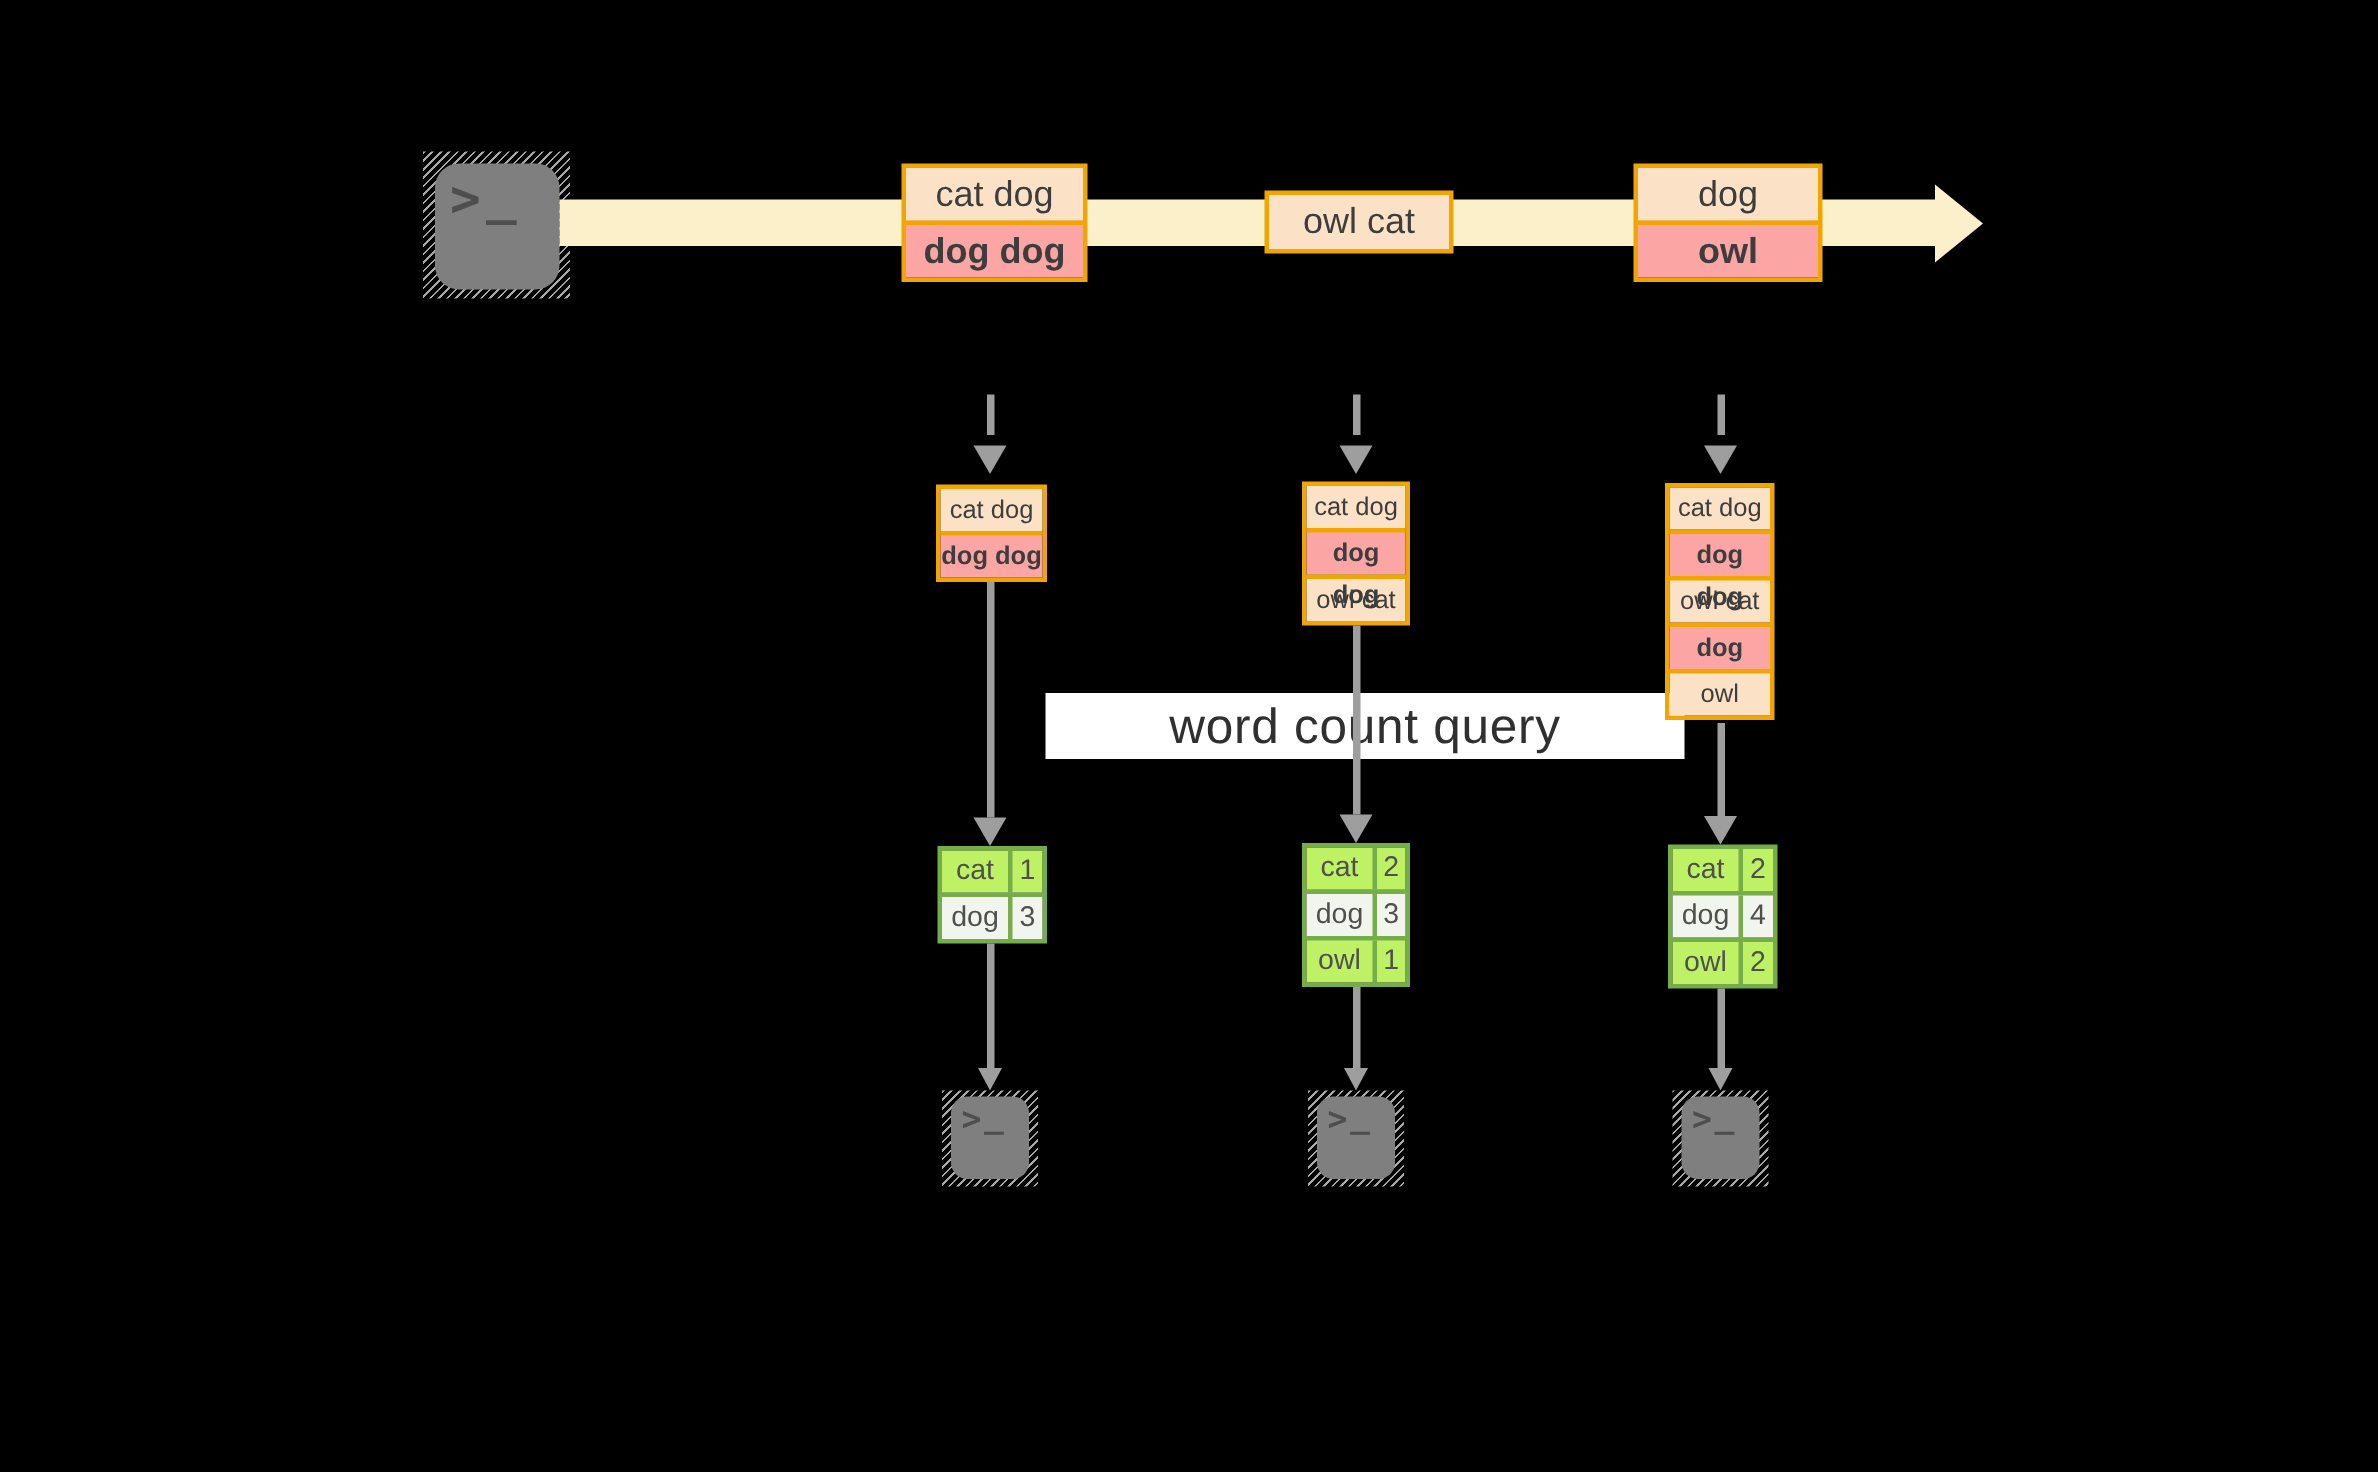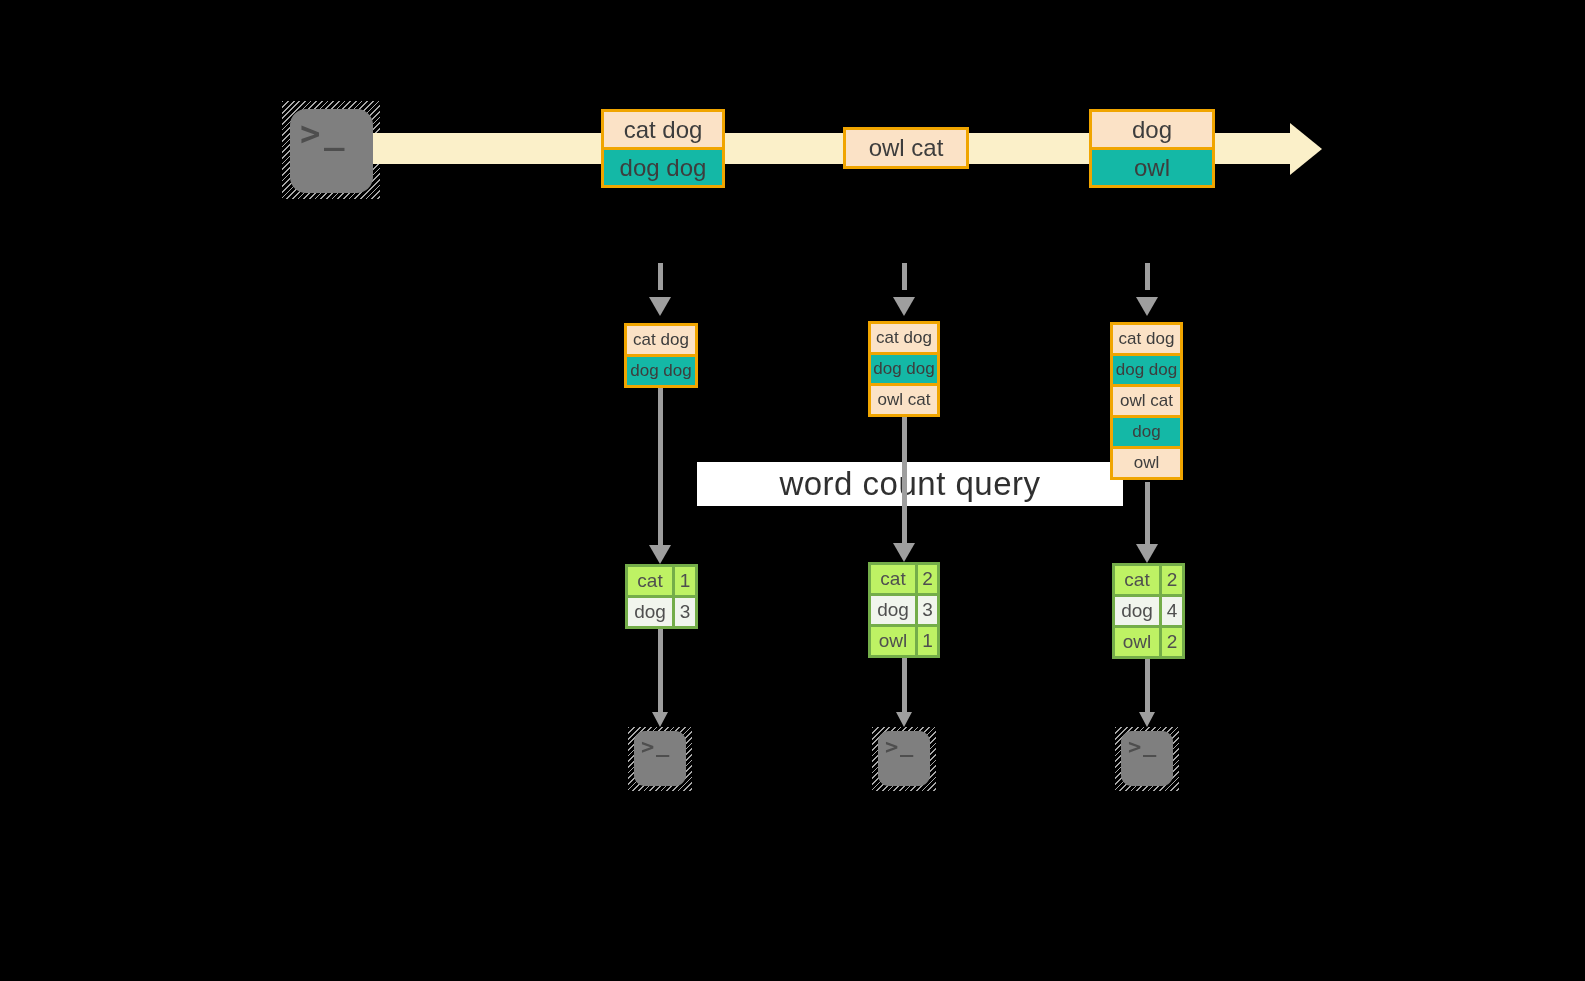--- a/index.html
+++ b/index.html
@@ -48,7 +48,7 @@
   .ecell.tall{height:36px;line-height:36px;}
   .ediv{border-top:3px solid #f0a500;}
   .peach{background:#fbe2c6;}
-  .creamy{background:#14b8a6;}
+  .creamy{background:#fca5a5;font-weight:bold;}
 
   
   .stack{

